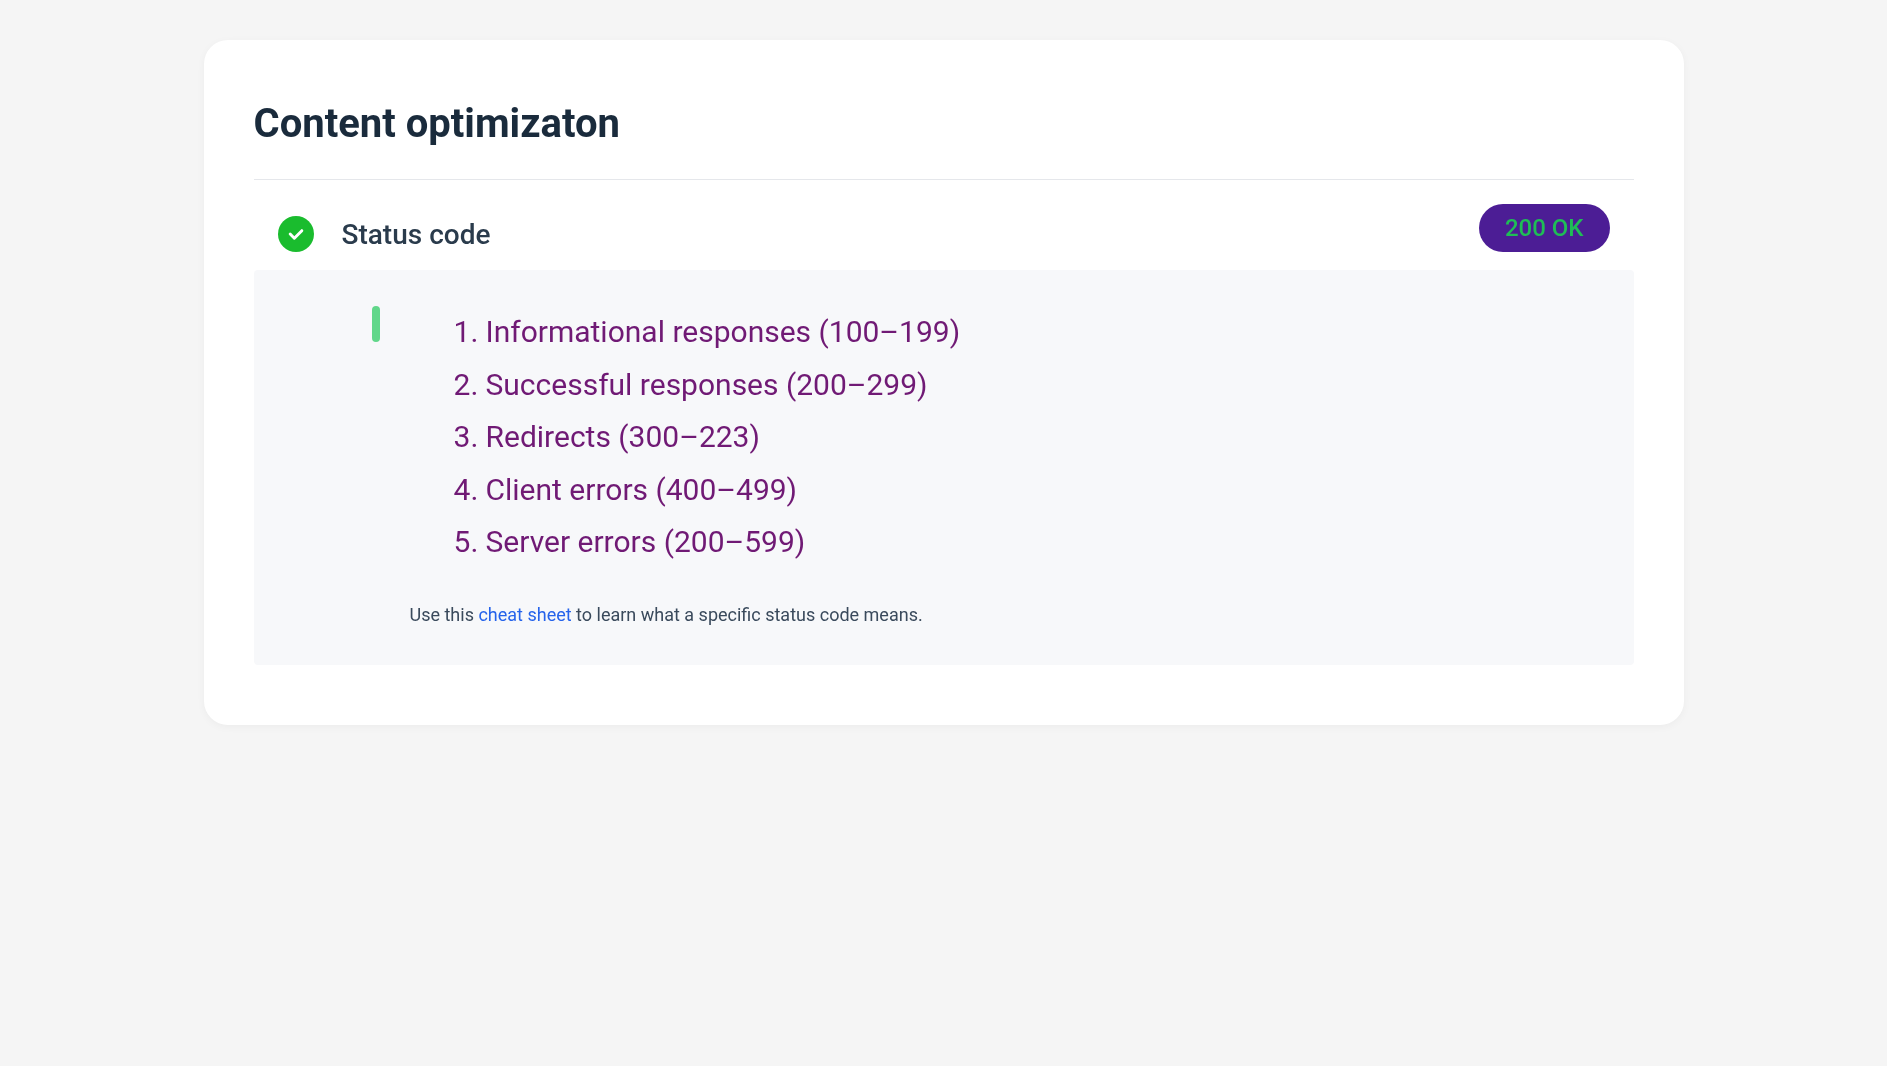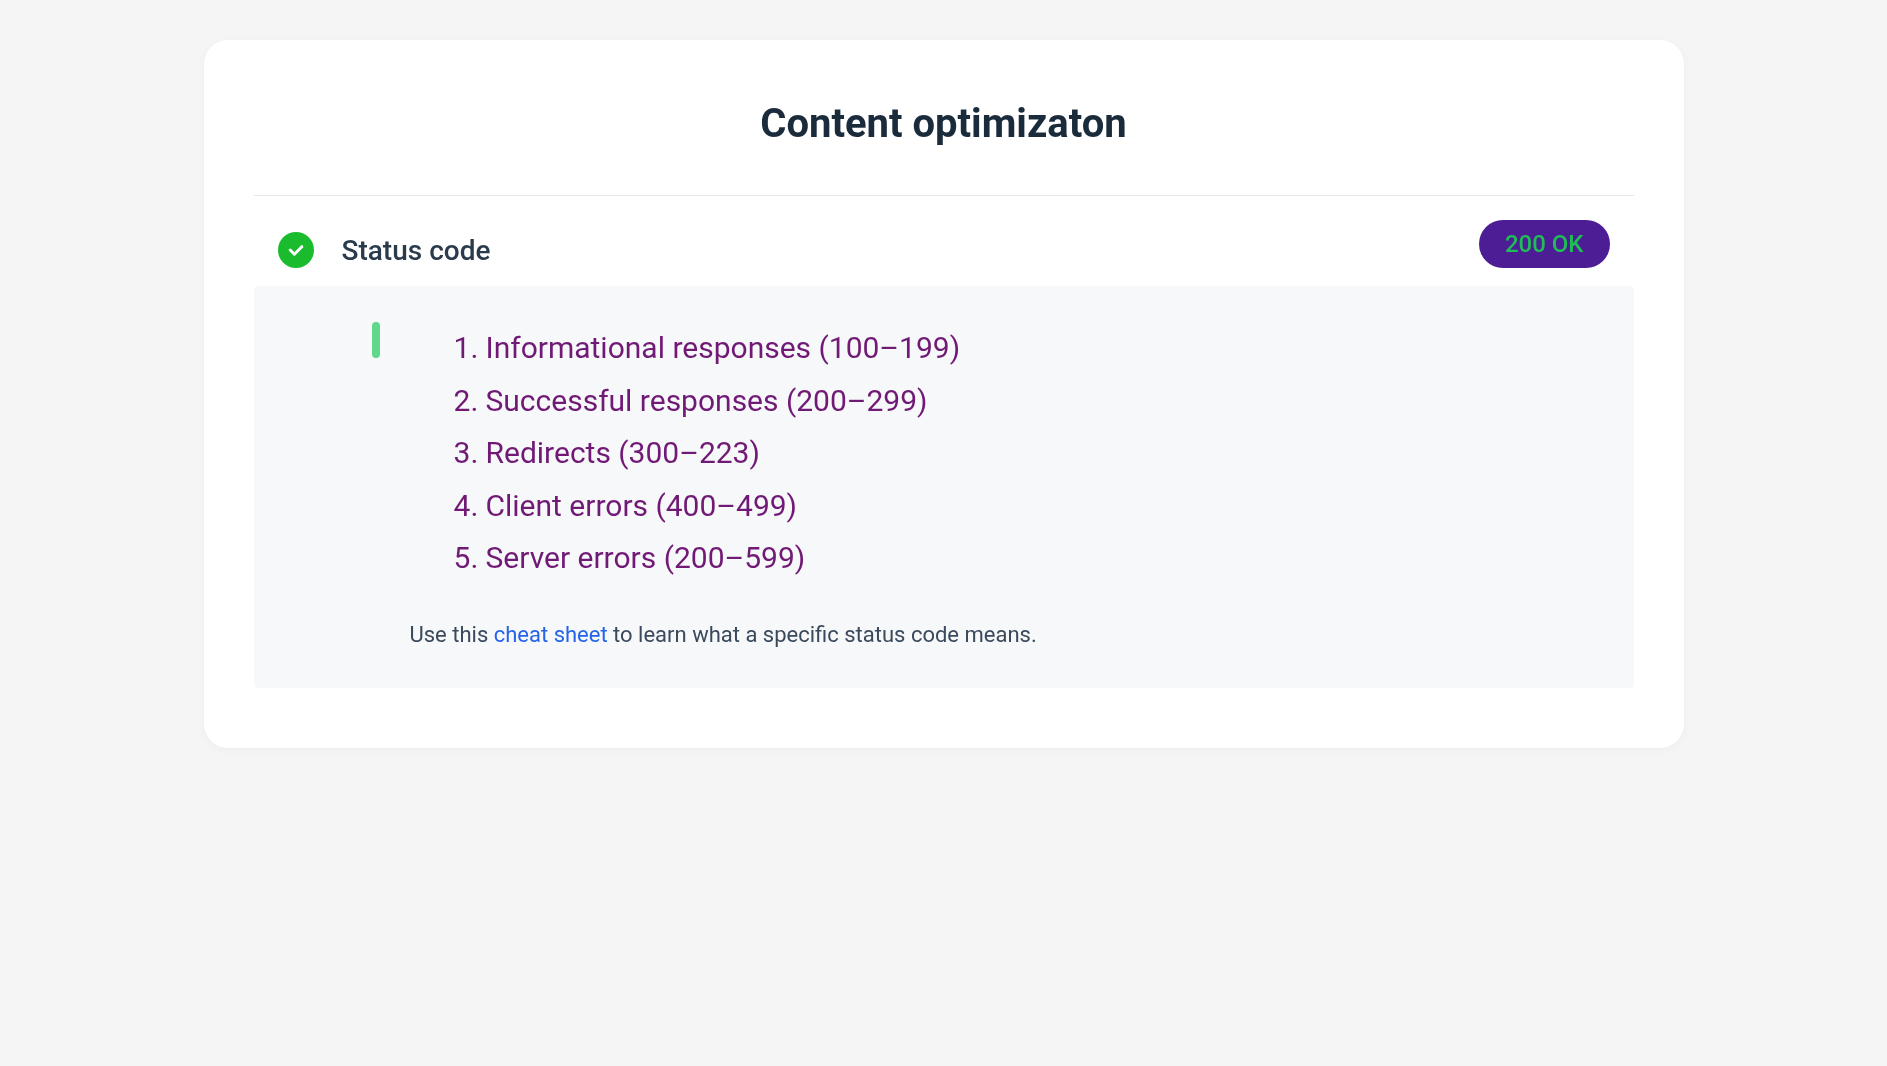--- a/index.html
+++ b/index.html
@@ -27,8 +27,7 @@
       font-size: 40px;
       font-weight: 700;
       color: #1a2b3c;
-      margin-bottom: 48px;
-      text-align: center;
+      margin-bottom: 32px;
     }
     .divider {
       border: none;

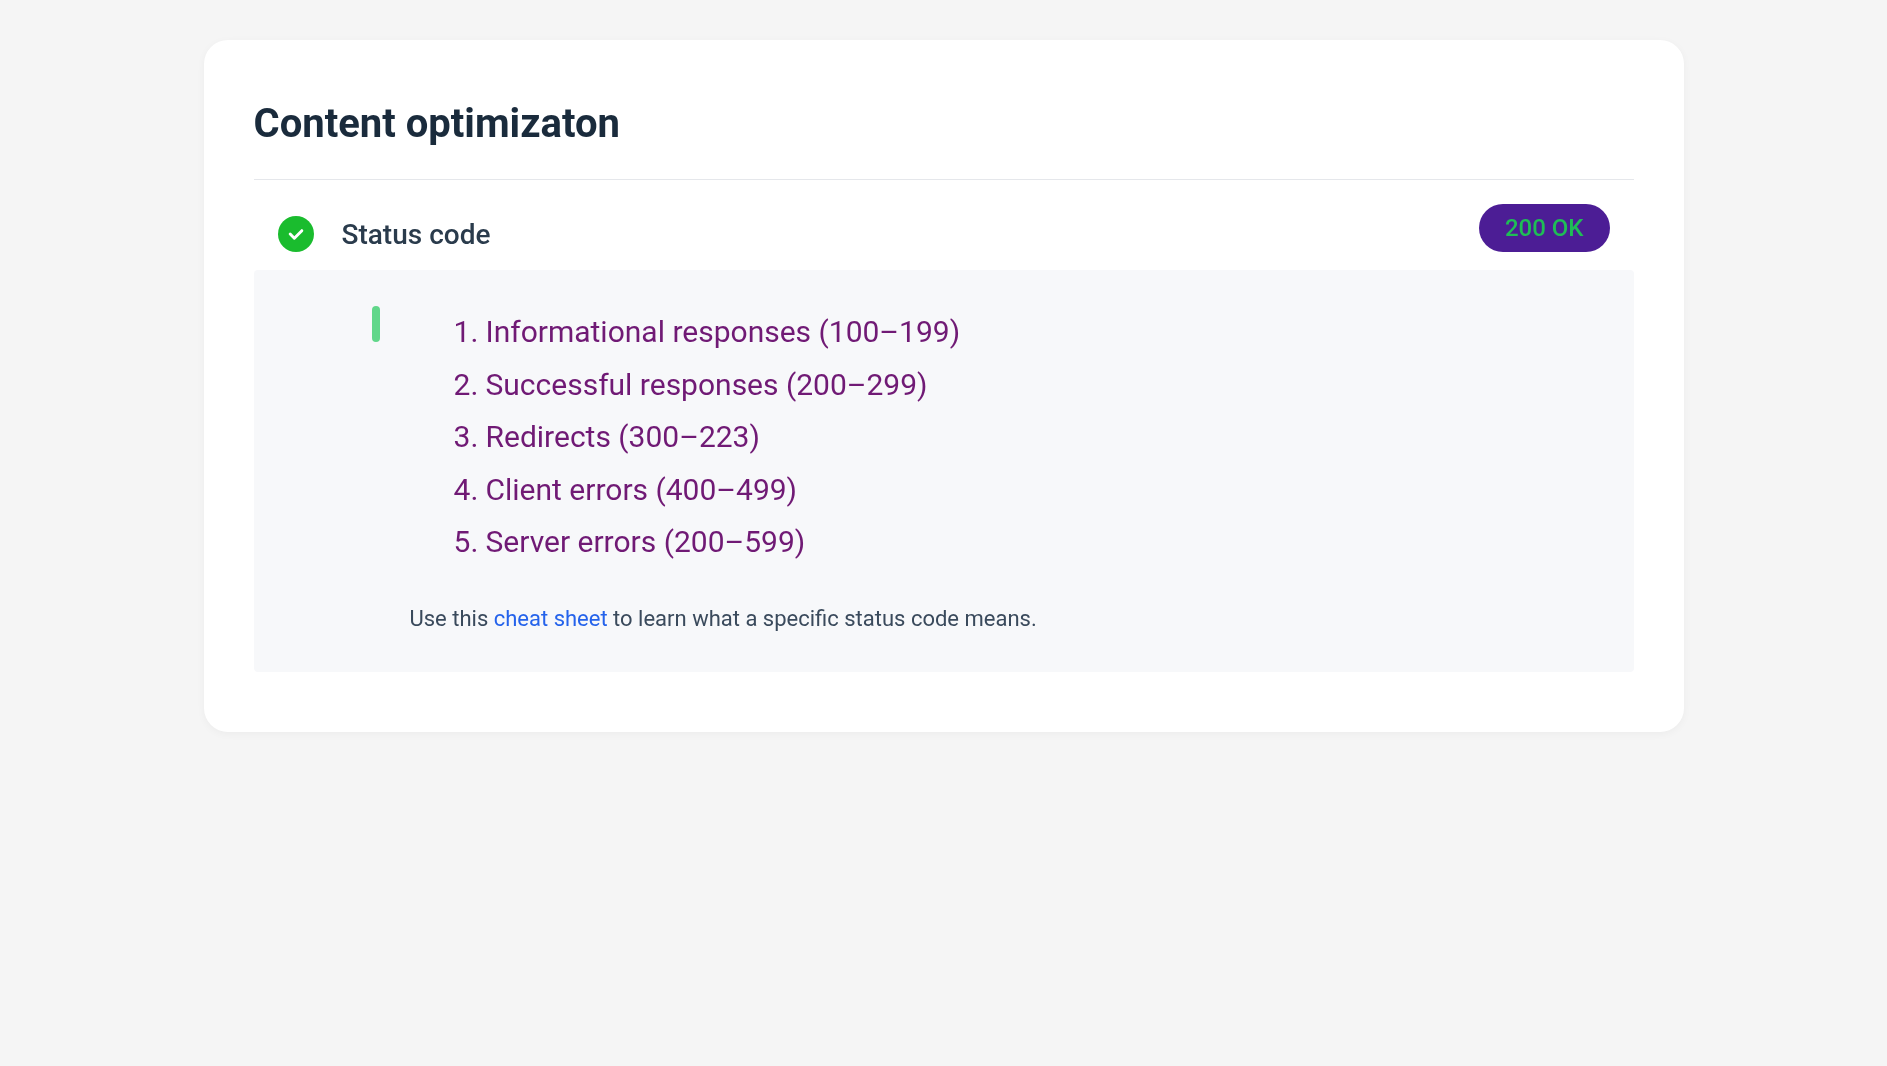--- a/index.html
+++ b/index.html
@@ -115,7 +115,7 @@
       left: 0;
     }
     .footer-text {
-      font-size: 22px;
+      font-size: 18px;
       color: #3a4a5c;
       line-height: 1.6;
       margin-left: 36px;

